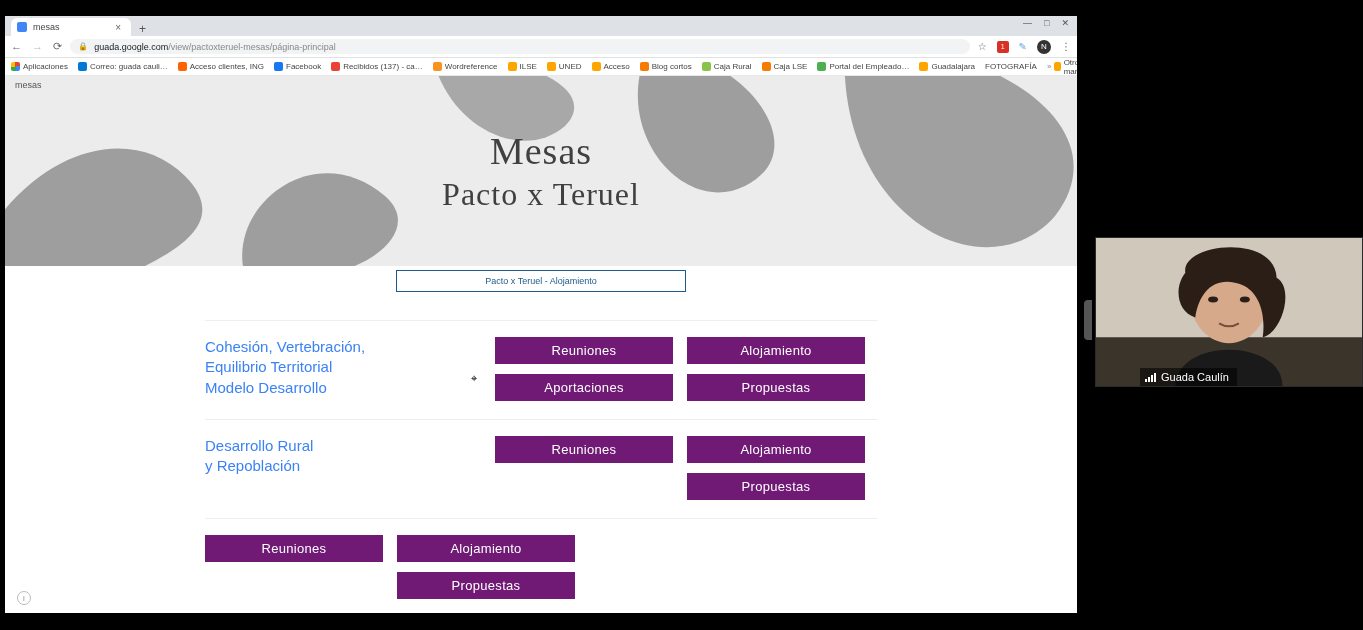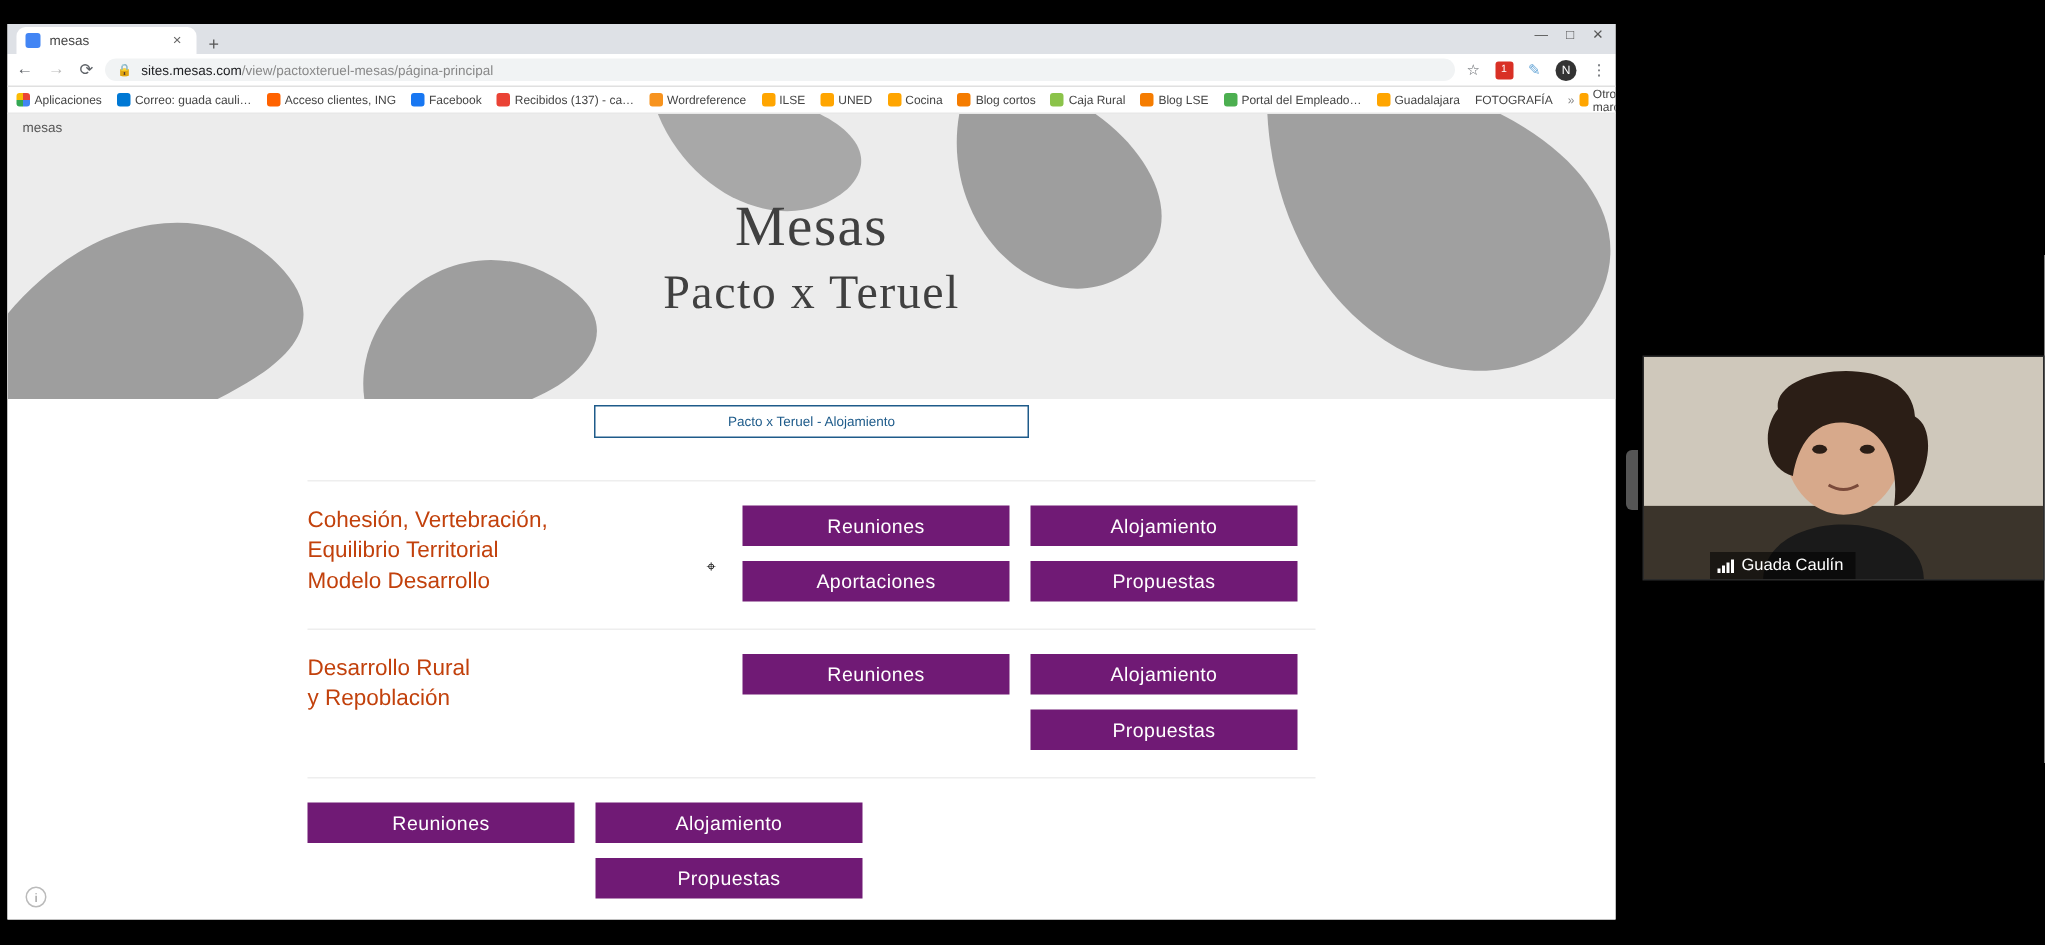--- a/index.html
+++ b/index.html
@@ -297,7 +297,7 @@
     <div class="addr-bar">
       <span class="lock-icon">🔒</span>
       <span class="addr-url">
-        <span class="domain">sites.mesas.com</span><span class="path">/view/pactoxteruel-mesas/página-principal</span>
+        <span class="domain">guada.google.com</span><span class="path">/view/pactoxteruel-mesas/página-principal</span>
       </span>
     </div>
     <div class="addr-right">

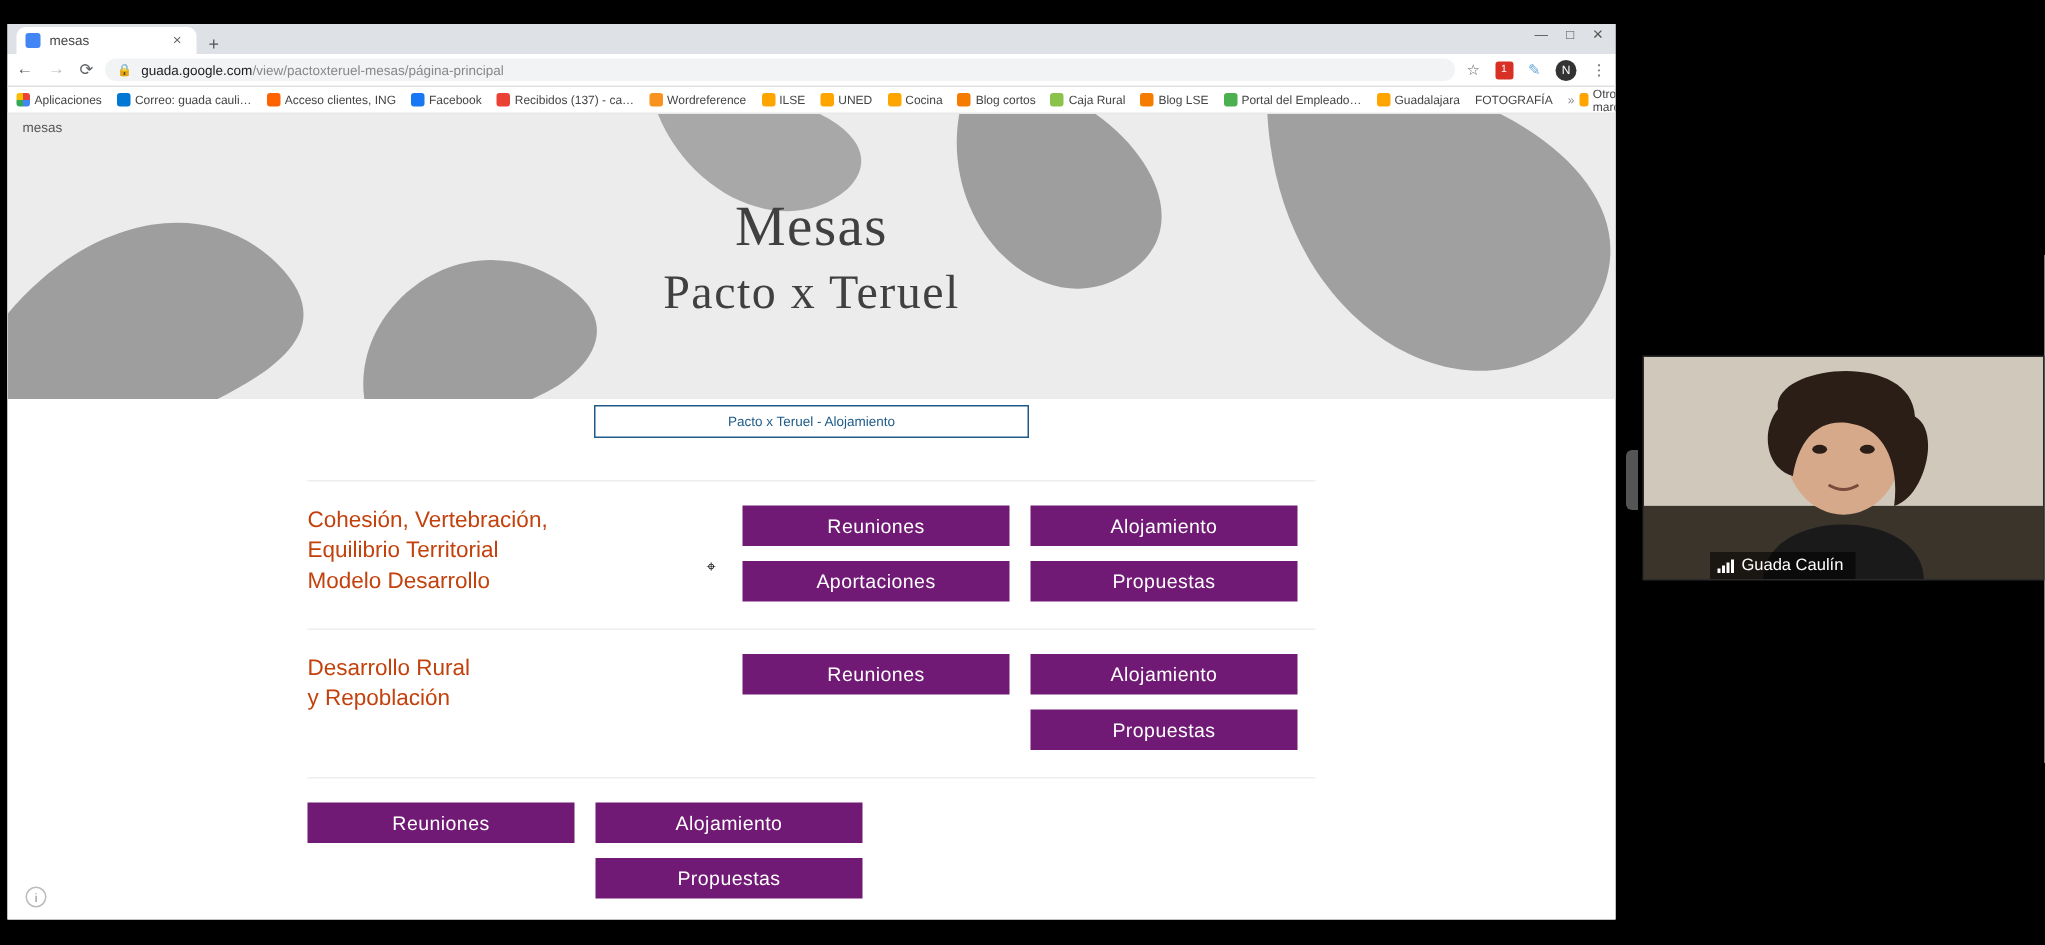--- a/index.html
+++ b/index.html
@@ -347,7 +347,7 @@
       </div>
     <div class="bk">
         <span class="bk-ico" style="background:#ffa500"></span>
-        <span>Cocina</span>
+        <span>Acceso</span>
       </div>
     <div class="bk">
         <span class="bk-ico" style="background:#f57c00"></span>

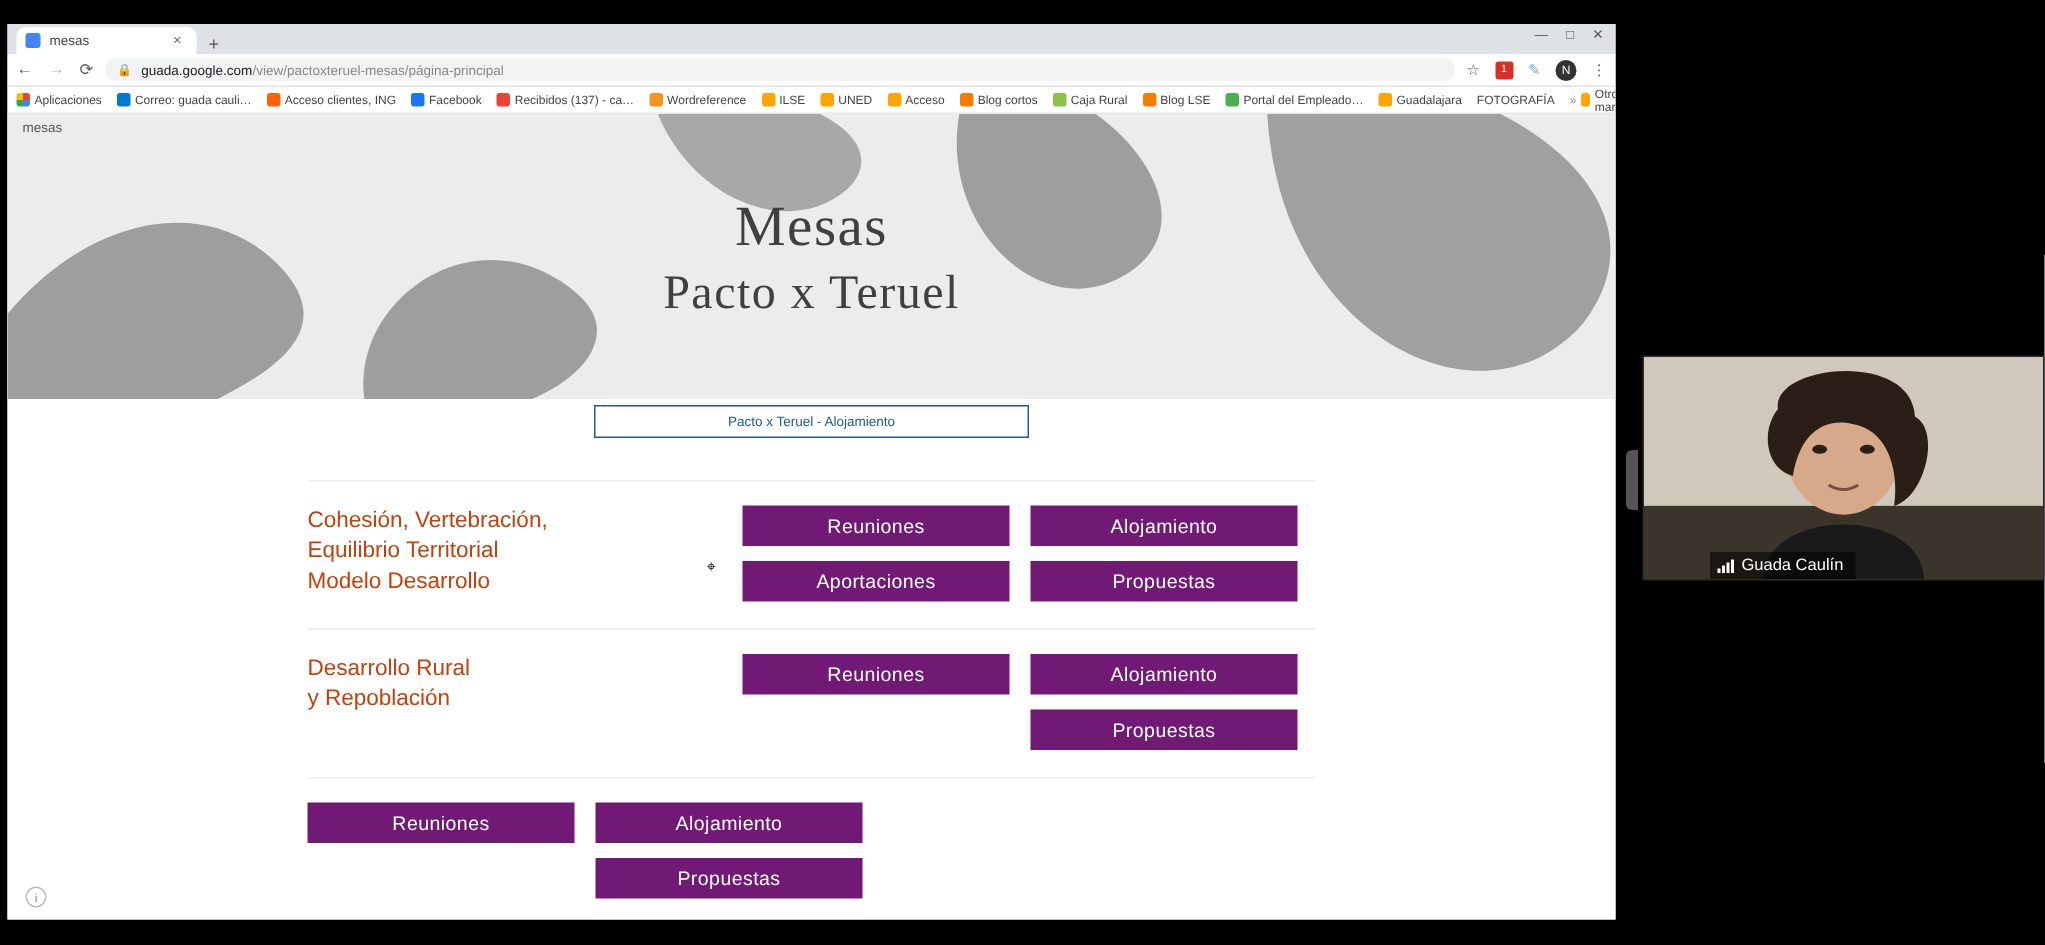--- a/index.html
+++ b/index.html
@@ -359,7 +359,7 @@
       </div>
     <div class="bk">
         <span class="bk-ico" style="background:#f57c00"></span>
-        <span>Blog LSE</span>
+        <span>Caja LSE</span>
       </div>
     <div class="bk">
         <span class="bk-ico" style="background:#4caf50"></span>

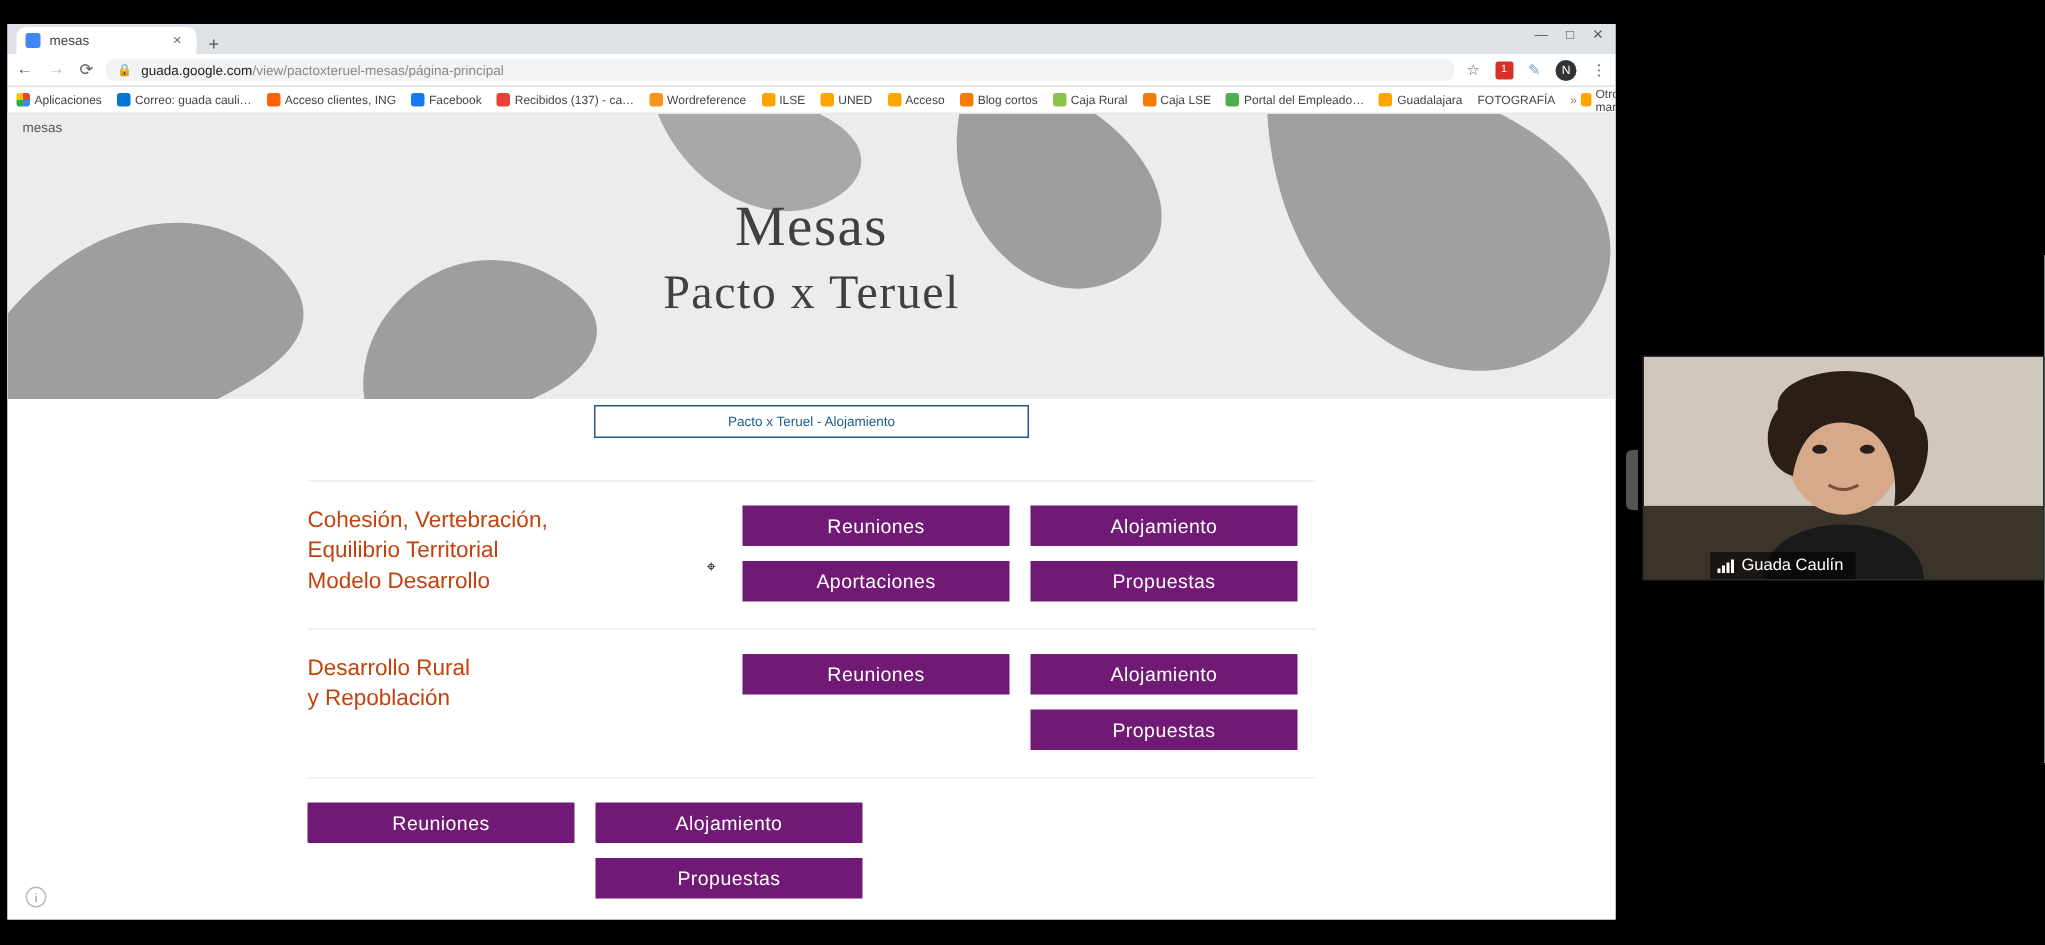--- a/index.html
+++ b/index.html
@@ -178,7 +178,7 @@
   .section:first-of-type { border-top: none; padding-top: 0; }
   .sec-title {
     width: 240px;
-    color: #c2410c;
+    color: #3b82f6;
     font-size: 15px;
     line-height: 1.35;
     font-weight: 400;

